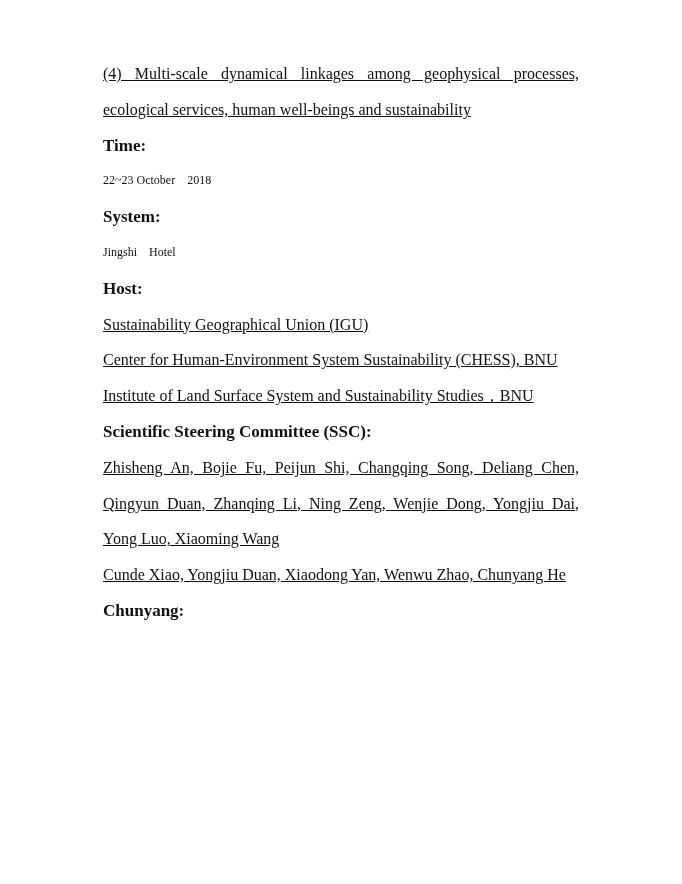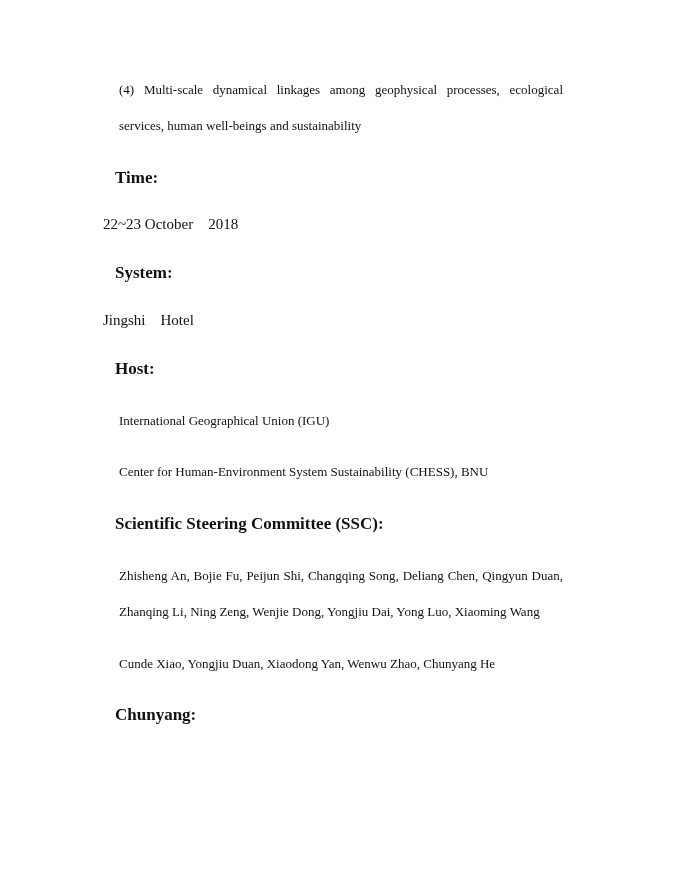--- a/index.html
+++ b/index.html
@@ -22,11 +22,12 @@
       width: 476px;
     }
     .para {
-      font-size: 13px;
+      font-size: 16px;
       line-height: 35.8px;
-      margin: 16px;
+      margin: 0;
       text-align: justify;
       text-align-last: left;
+      text-decoration: underline;
     }
     .heading {
       font-size: 17px;

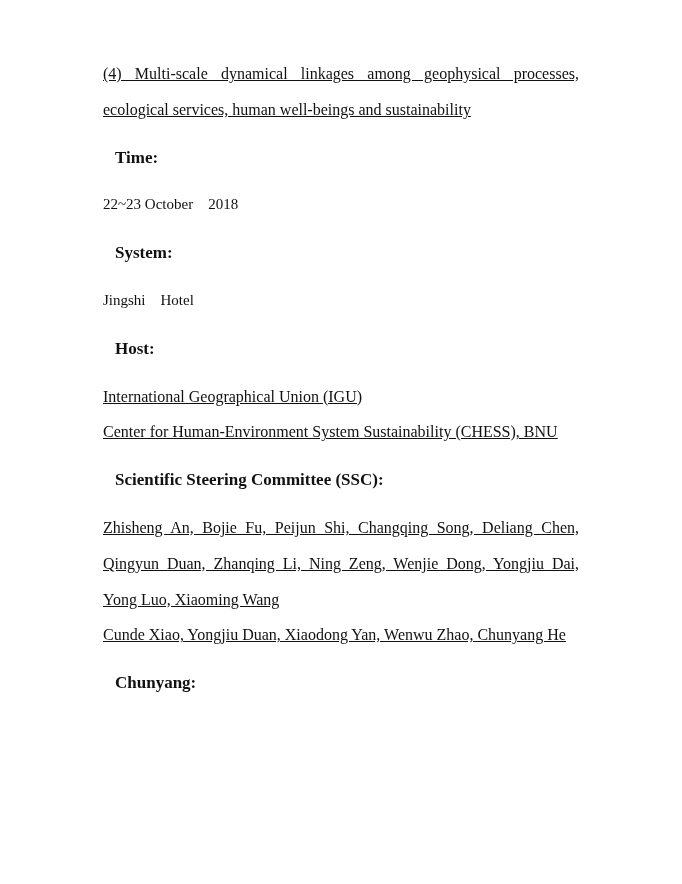--- a/index.html
+++ b/index.html
@@ -33,7 +33,7 @@
       font-size: 17px;
       font-weight: bold;
       line-height: 35.8px;
-      margin: 12px;
+      margin: 0;
     }
     .line {
       font-size: 15px;

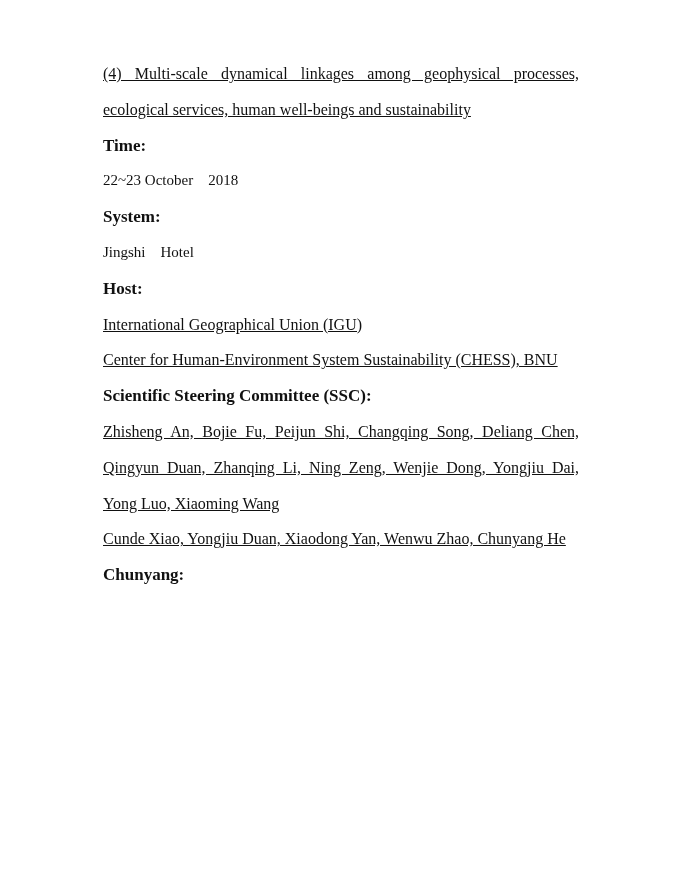--- a/index.html
+++ b/index.html
@@ -36,7 +36,7 @@
       margin: 0;
     }
     .line {
-      font-size: 15px;
+      font-size: 12px;
       line-height: 35.8px;
       margin: 0;
       white-space: pre;

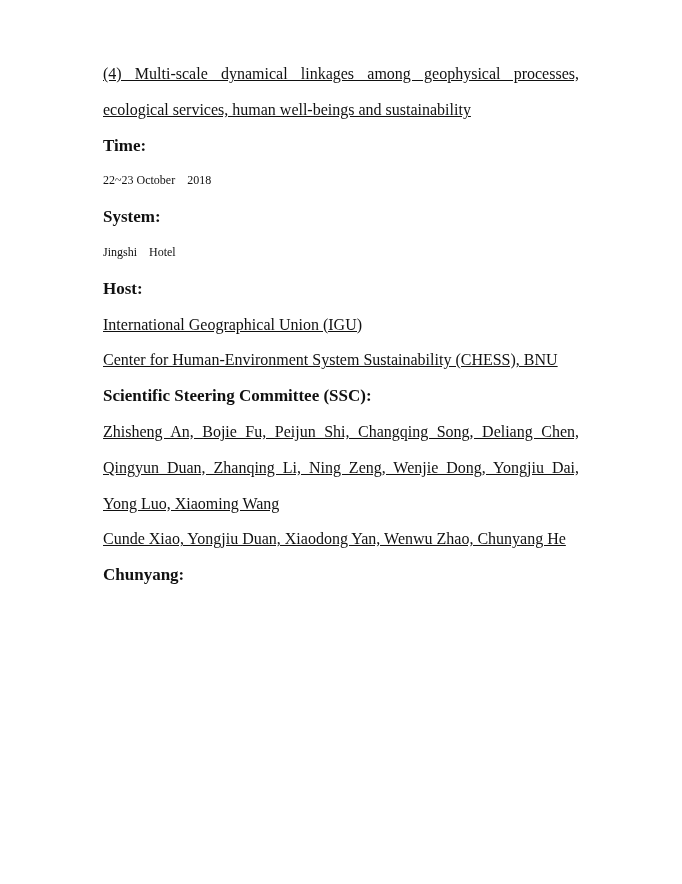--- a/index.html
+++ b/index.html
@@ -60,7 +60,7 @@
   <p class="line">Jingshi    Hotel</p>
 
   <p class="heading">Host:</p>
-  <p class="para">International Geographical Union (IGU)</p>
+  <p class="para">Sustainability Geographical Union (IGU)</p>
   <p class="para">Center for Human-Environment System Sustainability (CHESS), BNU</p>
 
   <p class="heading">Scientific Steering Committee (SSC):</p>

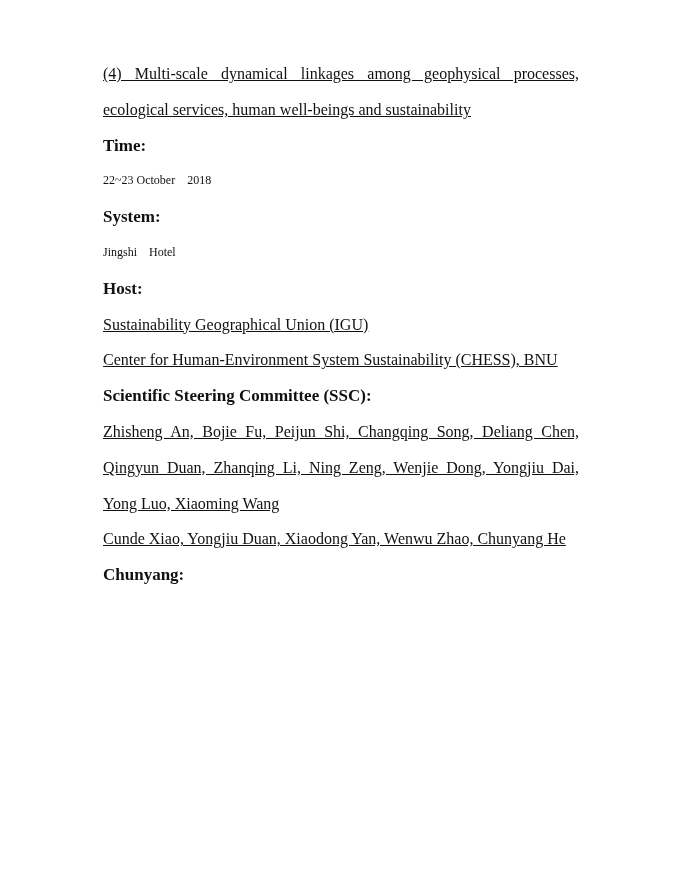--- a/index.html
+++ b/index.html
@@ -62,6 +62,7 @@
   <p class="heading">Host:</p>
   <p class="para">Sustainability Geographical Union (IGU)</p>
   <p class="para">Center for Human-Environment System Sustainability (CHESS), BNU</p>
+  <p class="para">Institute of Land Surface System and Sustainability Studies，BNU</p>
 
   <p class="heading">Scientific Steering Committee (SSC):</p>
   <p class="para">Zhisheng An, Bojie Fu, Peijun Shi, Changqing Song, Deliang Chen, Qingyun Duan, Zhanqing Li, Ning Zeng, Wenjie Dong, Yongjiu Dai, Yong Luo, Xiaoming Wang</p>

